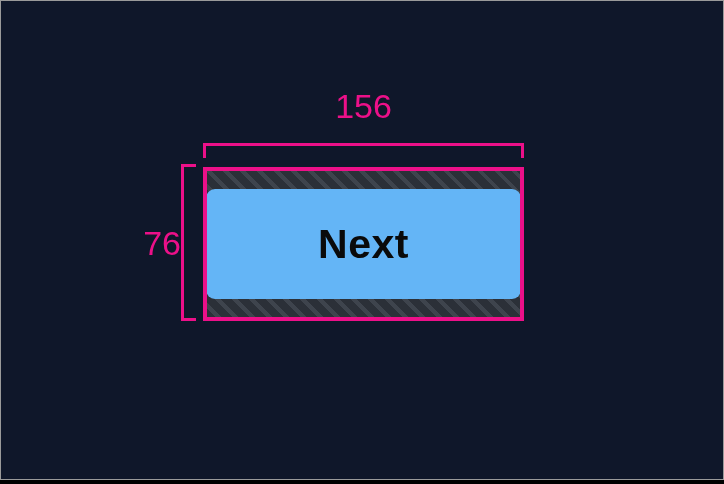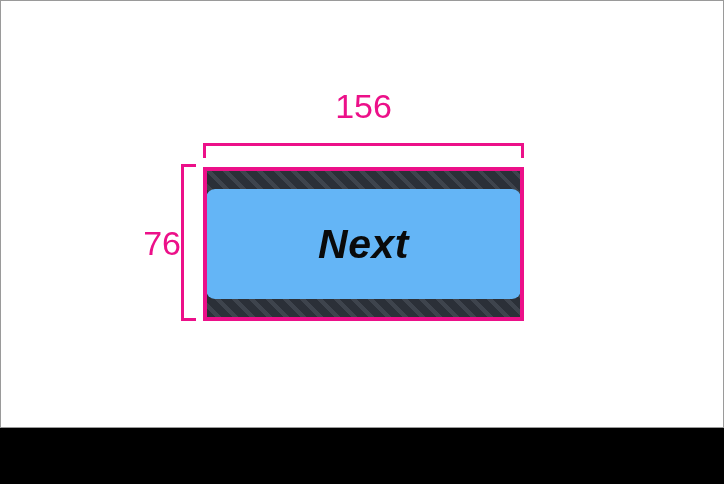--- a/index.html
+++ b/index.html
@@ -14,8 +14,8 @@
   .screenshot {
     position: relative;
     width: 724px;
-    height: 428px;
-    background: #ffffff;
+    height: 480px;
+    background: #0f172a;
     box-sizing: border-box;
     border: 1px solid #9a9a9a;
     overflow: hidden;

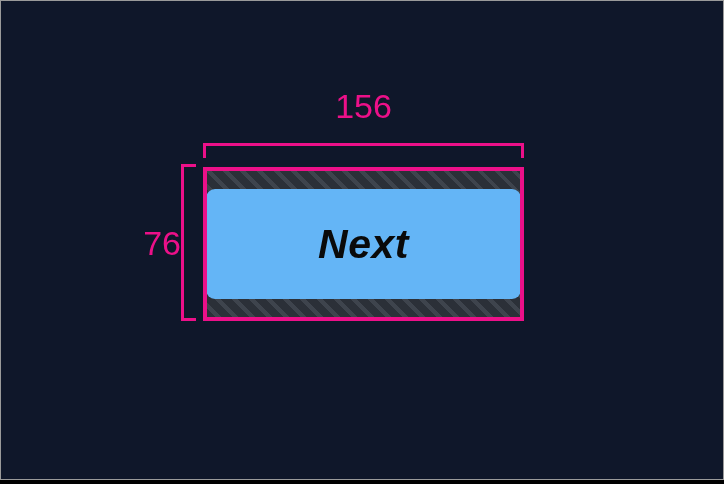--- a/index.html
+++ b/index.html
@@ -31,7 +31,6 @@
     width: 321px;
     height: 154px;
     box-sizing: border-box;
-    font-style: italic;
   }
 
   

